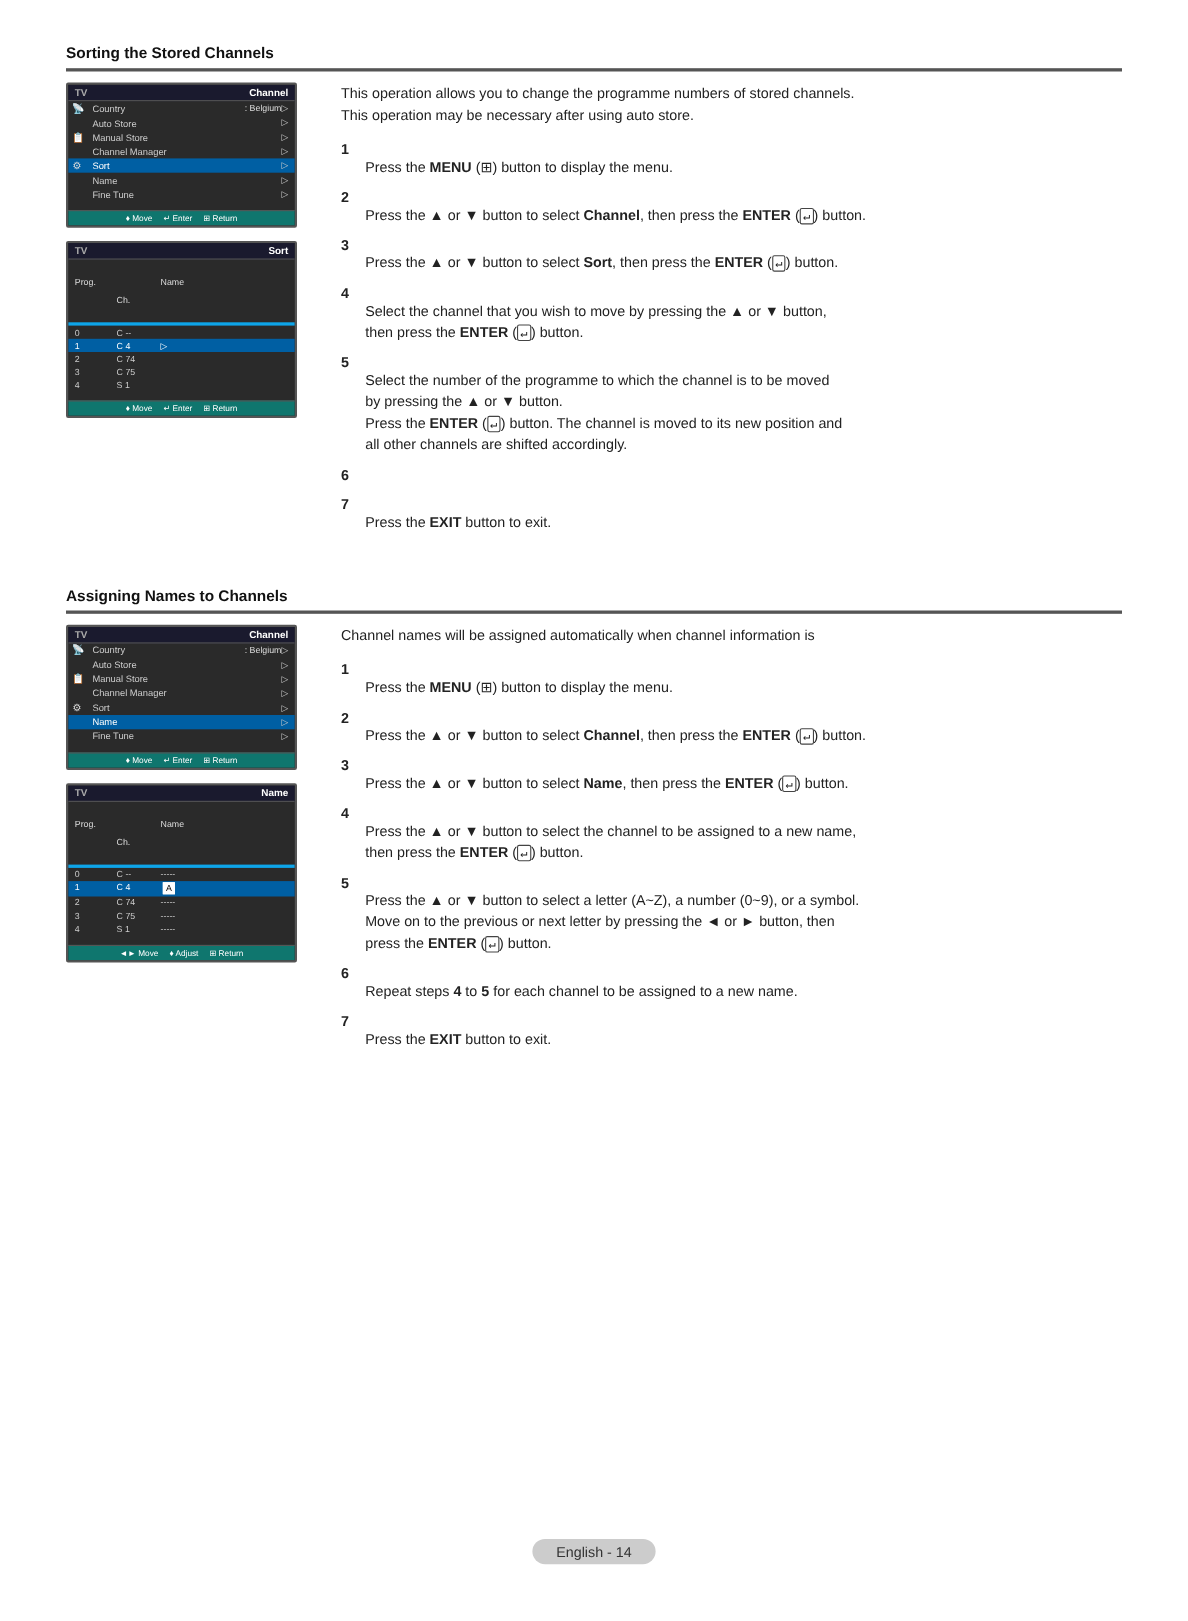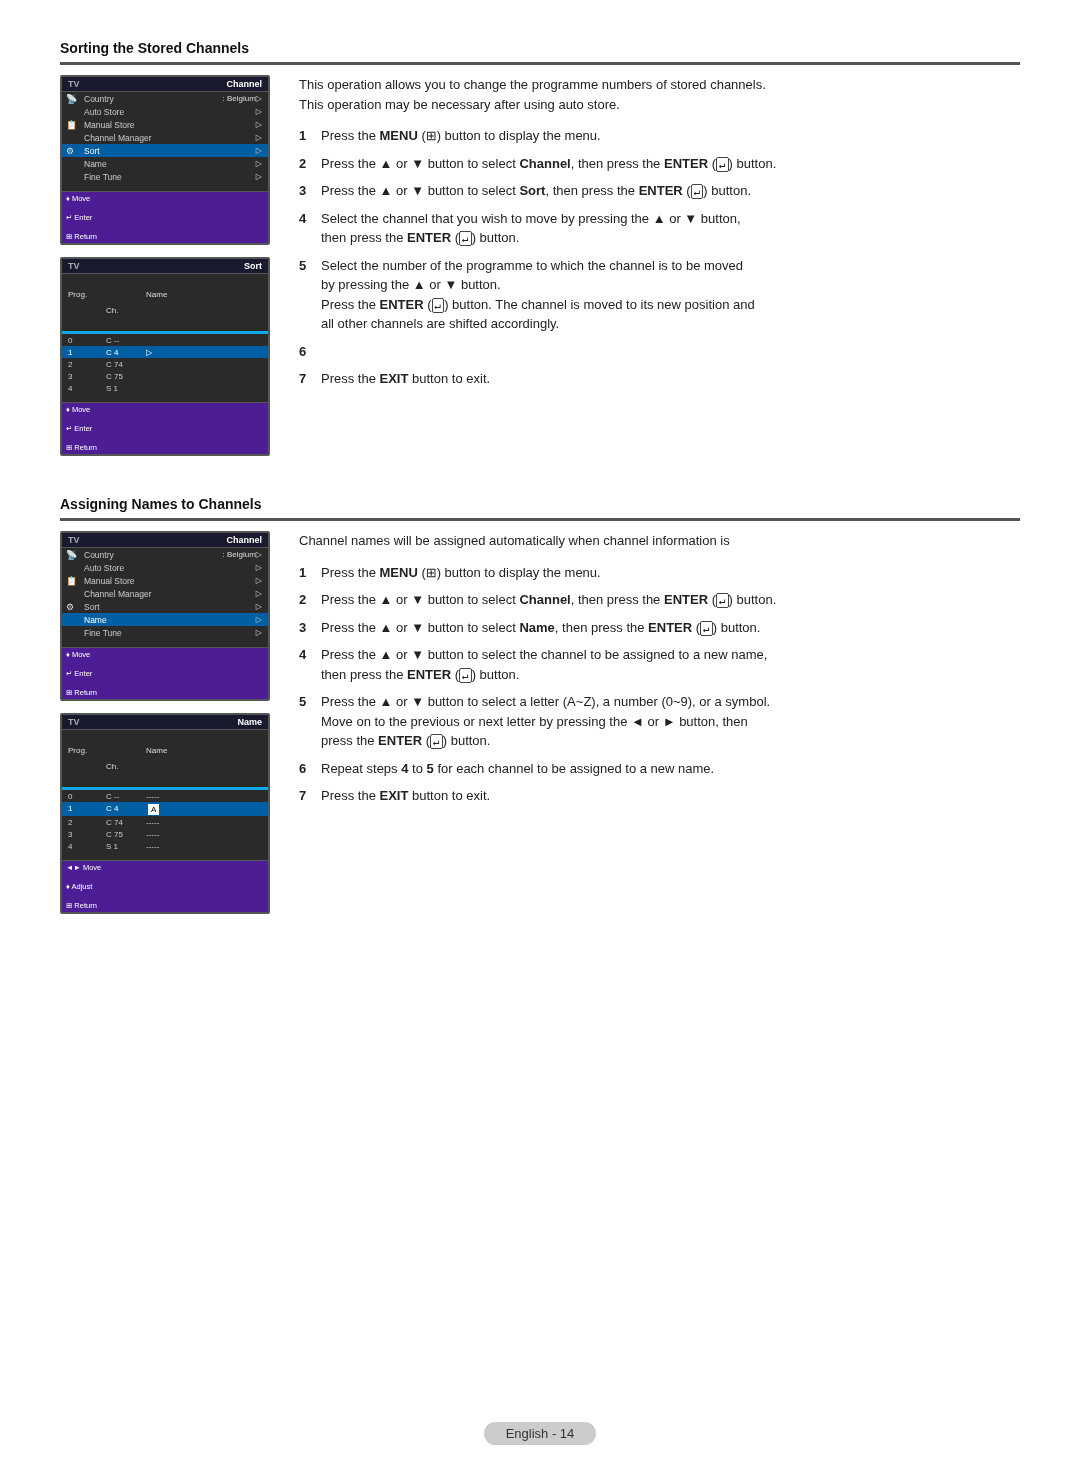--- a/index.html
+++ b/index.html
@@ -30,7 +30,7 @@
     
     .section-content {
       display: flex;
-      gap: 19px;
+      gap: 30px;
       margin-top: 10px;
       justify-content: center;
     }

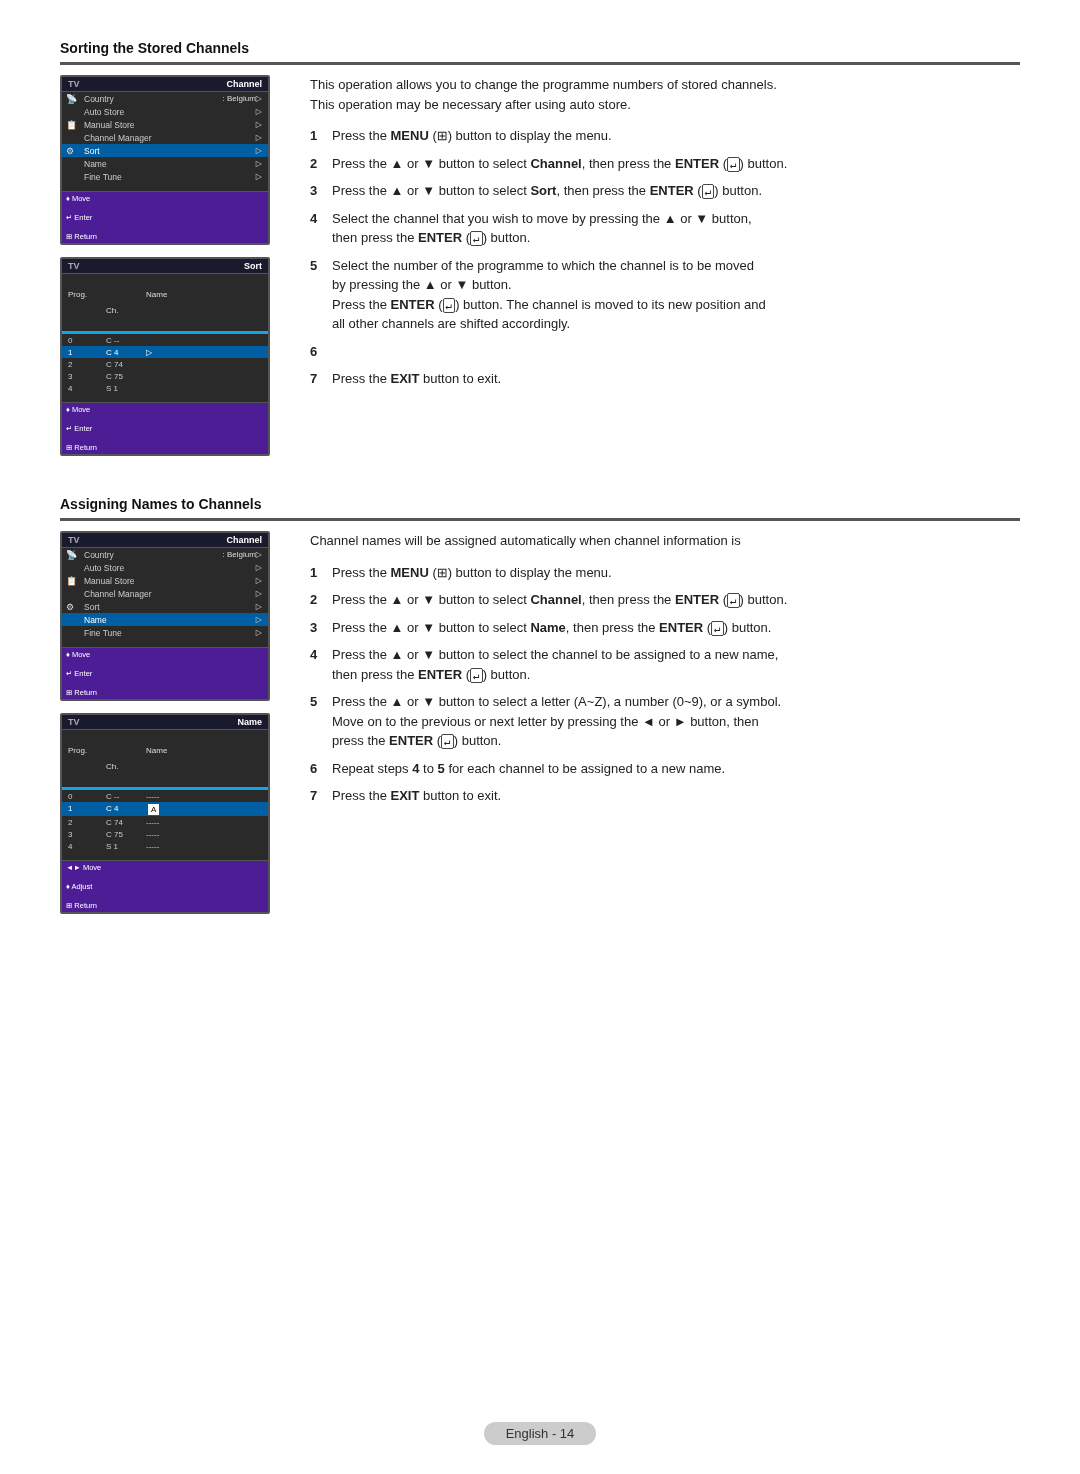--- a/index.html
+++ b/index.html
@@ -155,6 +155,7 @@
       font-size: 13px;
       color: #222;
       line-height: 1.5;
+      margin-top: 16px;
     }
     .step-text b { font-weight: bold; }
     .step-text .enter-sym {

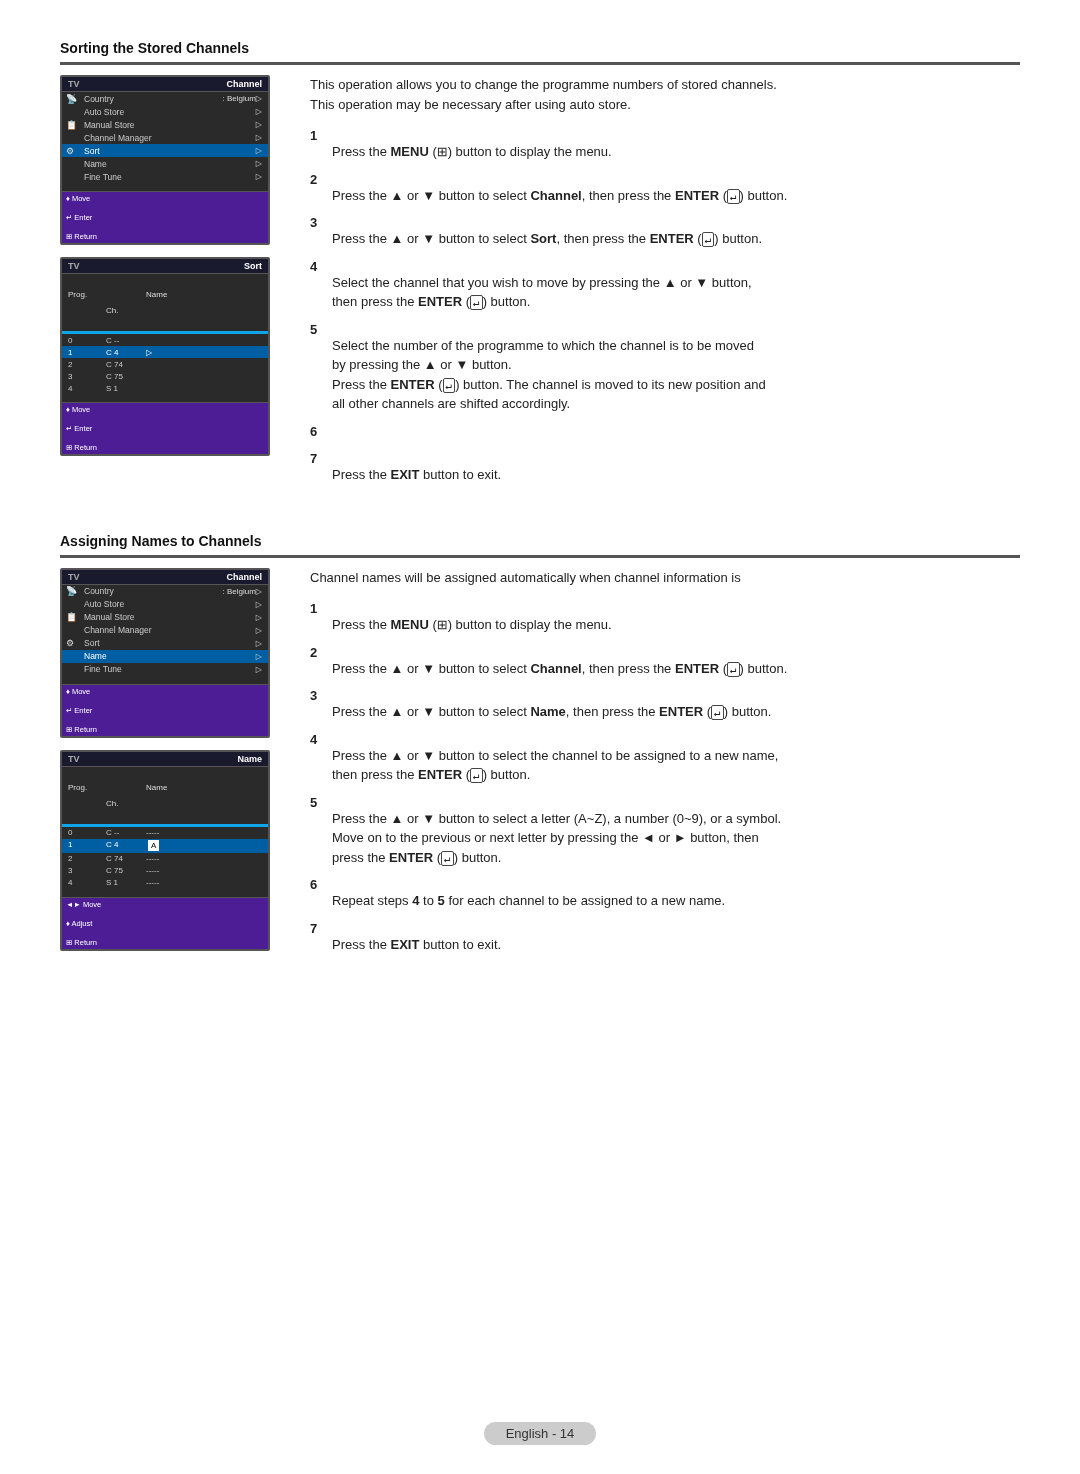--- a/index.html
+++ b/index.html
@@ -97,7 +97,7 @@
       color: #ccc;
     }
     .tv-footer {
-      background: #4c1d95;
+      background: #0f766e;
       display: flex;
       justify-content: center;
       gap: 10px;
@@ -105,7 +105,6 @@
       font-size: 7.5px;
       color: #bbb;
       border-top: 1px solid #555;
-      flex-direction: column;
     }
     .tv-footer span { color: #fff; font-size: 7.5px; }
 

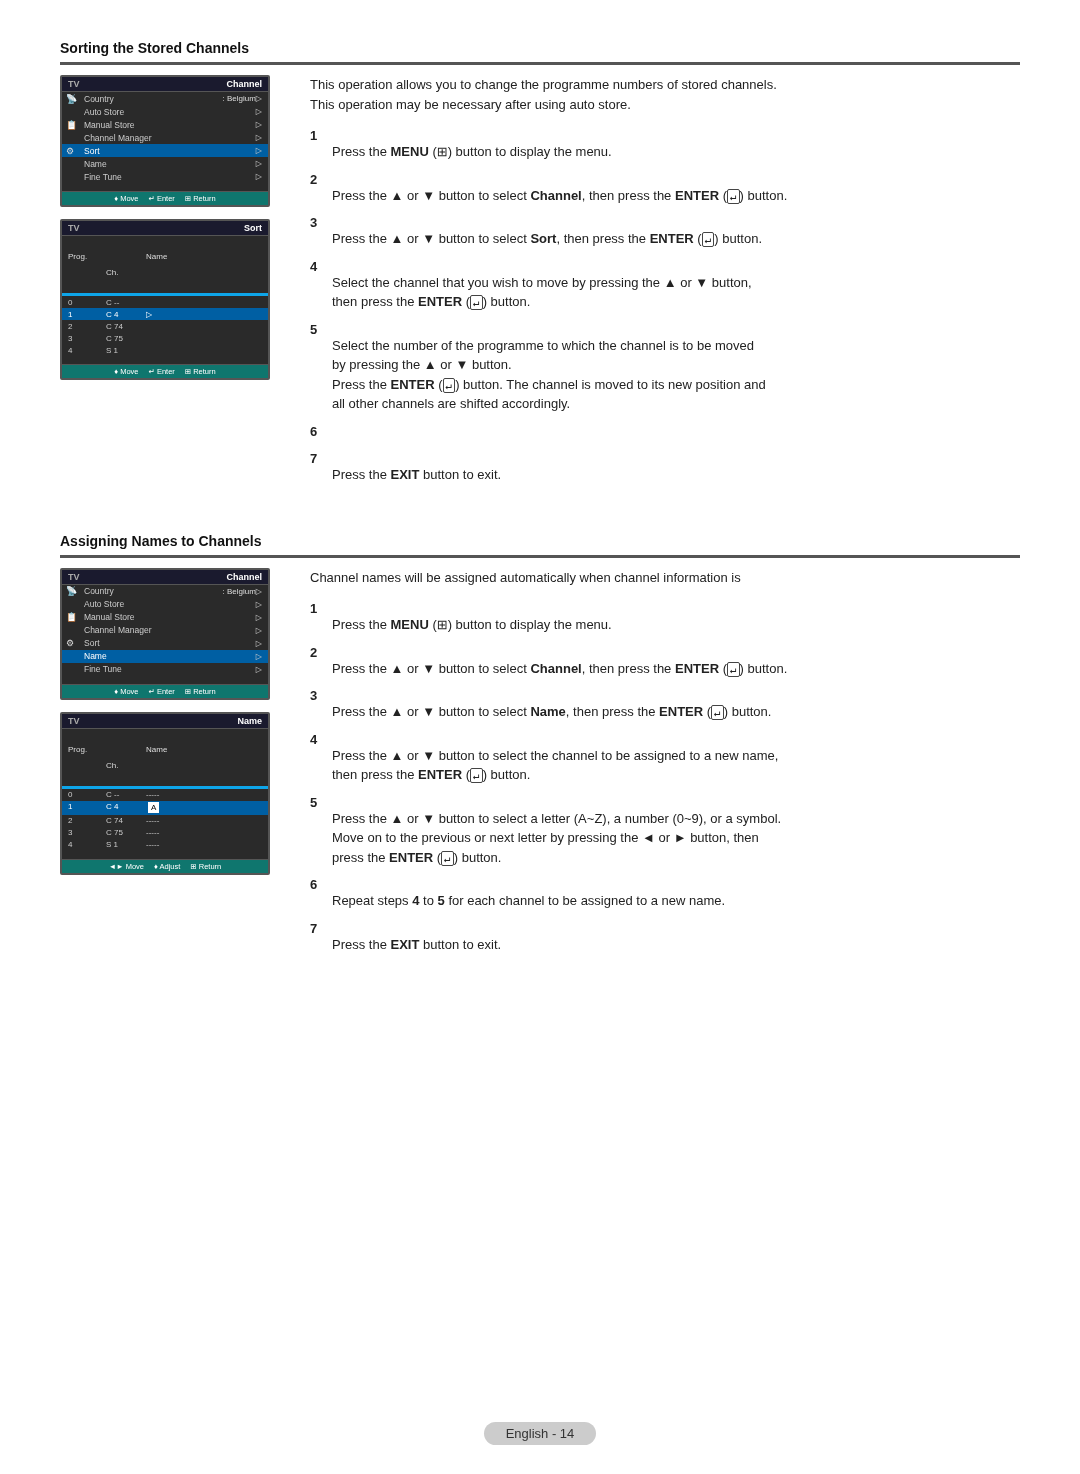--- a/index.html
+++ b/index.html
@@ -176,7 +176,7 @@
     
     .page-footer {
       position: absolute;
-      bottom: 29px;
+      bottom: 52px;
       left: 0;
       width: 1080px;
       display: flex;

